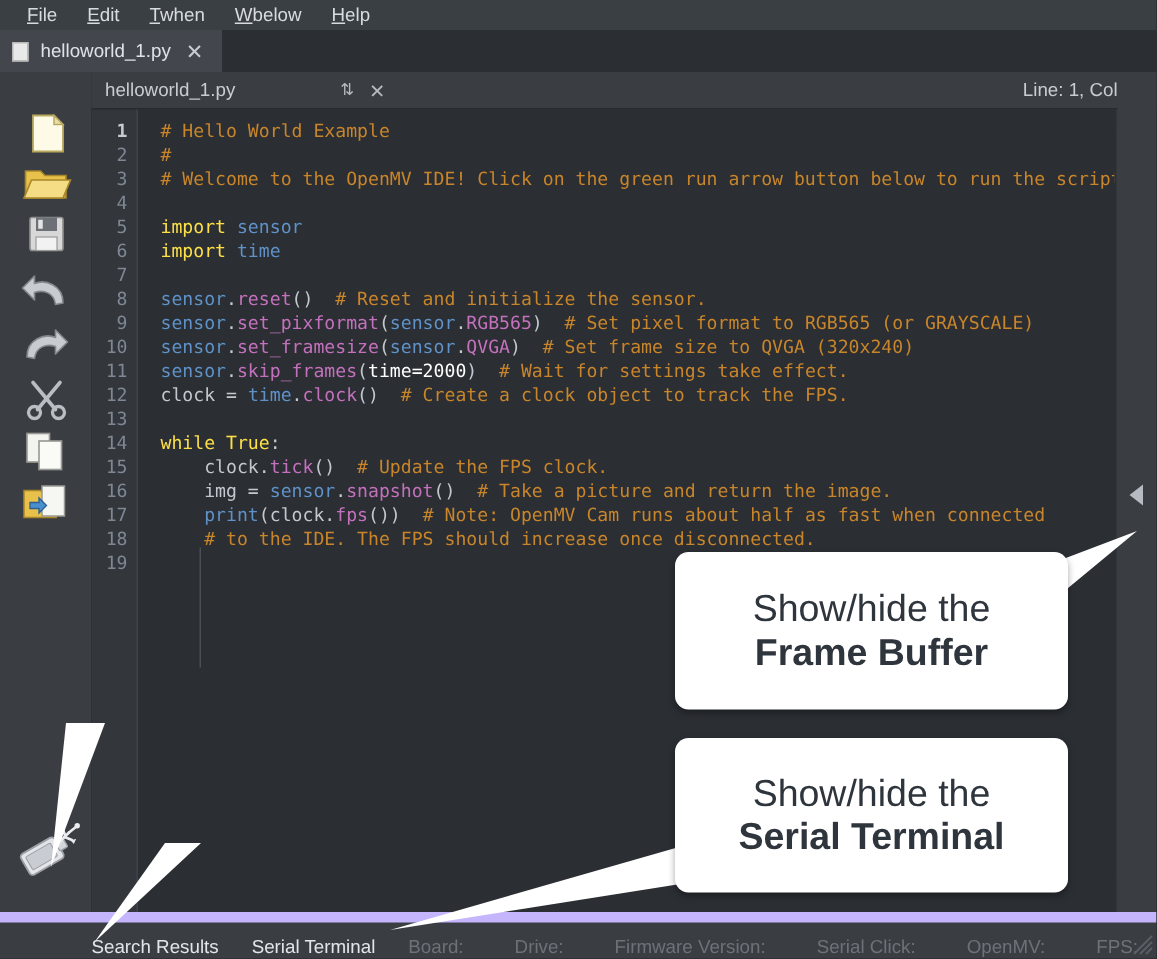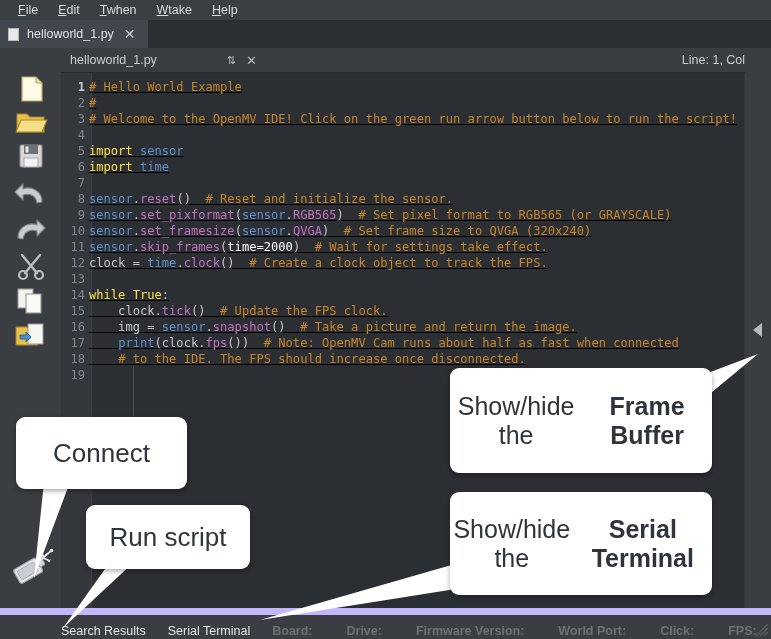--- a/index.html
+++ b/index.html
@@ -227,7 +227,7 @@
     <div class="menu-item"><span class="mn">F</span><span>ile</span></div>
     <div class="menu-item"><span class="mn">E</span><span>dit</span></div>
     <div class="menu-item"><span class="mn">T</span><span>when</span></div>
-    <div class="menu-item"><span class="mn">W</span><span>take</span></div>
+    <div class="menu-item"><span class="mn">W</span><span>below</span></div>
     <div class="menu-item"><span class="mn">H</span><span>elp</span></div>
   </div>
 

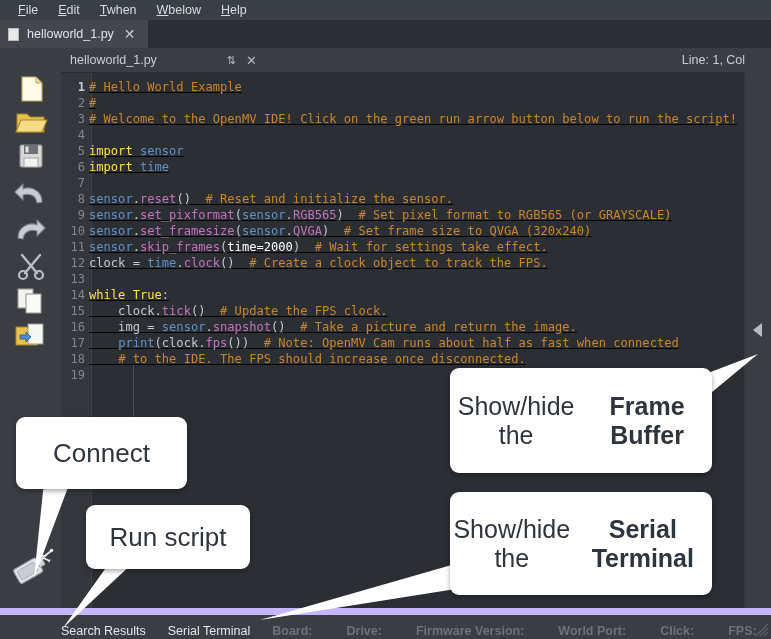--- a/index.html
+++ b/index.html
@@ -127,7 +127,7 @@
     color: #7e8793;
   }
   .ln.cur { color: #c8ccd2; font-weight: bold; }
-  .ct { position: absolute; left: 28px; text-decoration: underline; }
+  .ct { position: absolute; left: 46px; }
   .c-com { color: #c8852a; }
   .c-kw  { color: #fde047; }
   .c-obj { color: #5e92c8; }

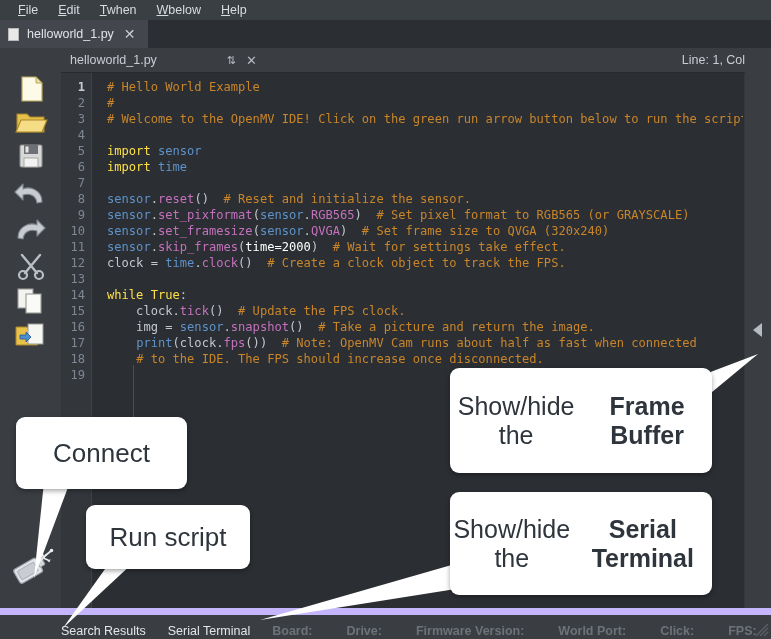--- a/index.html
+++ b/index.html
@@ -202,7 +202,7 @@
     background: #ffffff;
     border-radius: 9px;
     box-shadow: 0 2px 5px rgba(0,0,0,0.35);
-    display: flex; flex-direction: row;
+    display: flex; flex-direction: column;
     align-items: center; justify-content: center;
     color: #2f353c;
     text-align: center;

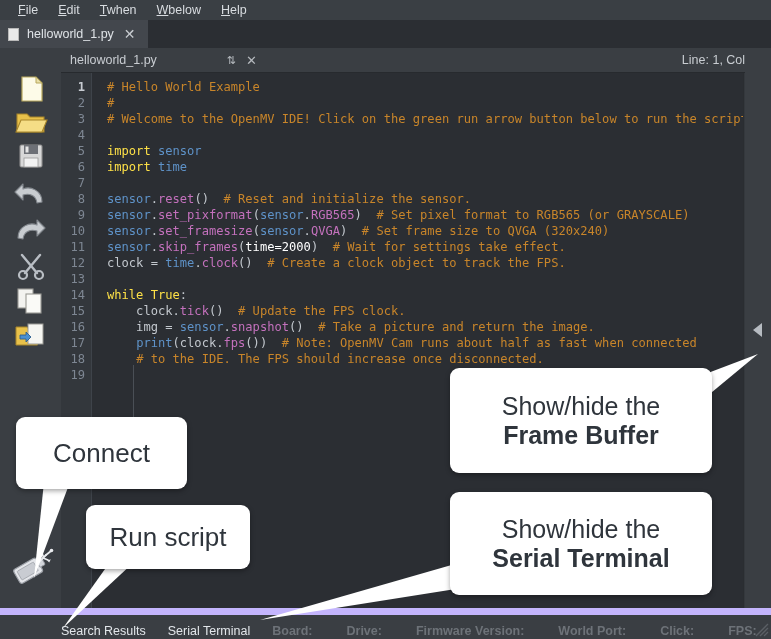--- a/index.html
+++ b/index.html
@@ -388,9 +388,6 @@
     <path d="M222 62 L222 88 L20 120 Z" fill="#ffffff"></path>
   </svg>
 
-  <div class="callout single" id="co-connect">
-    <div class="l1">Connect</div>
-  </div>
 
   <div class="callout single" id="co-run">
     <div class="l1">Run script</div>

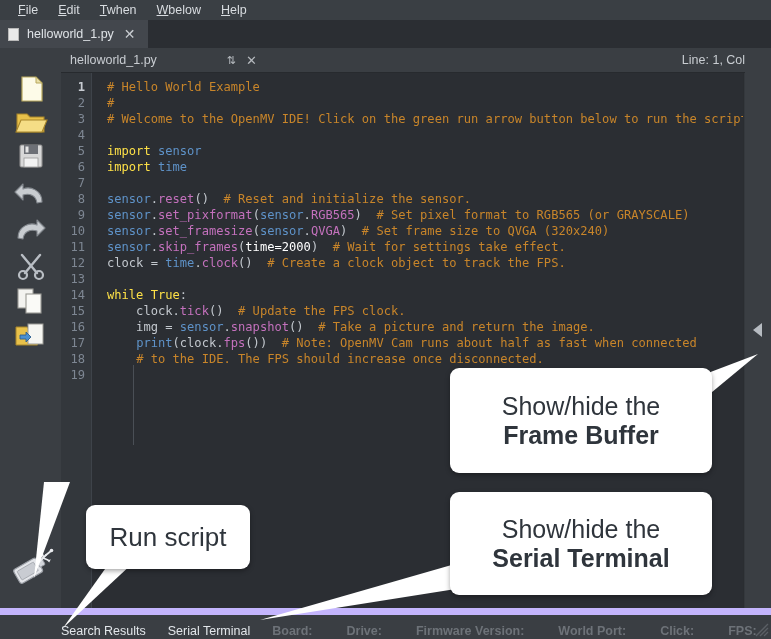--- a/index.html
+++ b/index.html
@@ -389,9 +389,6 @@
   </svg>
 
 
-  <div class="callout single" id="co-run">
-    <div class="l1">Run script</div>
-  </div>
 
   <div class="callout" id="co-fb">
     <div class="l1">Show/hide the</div>

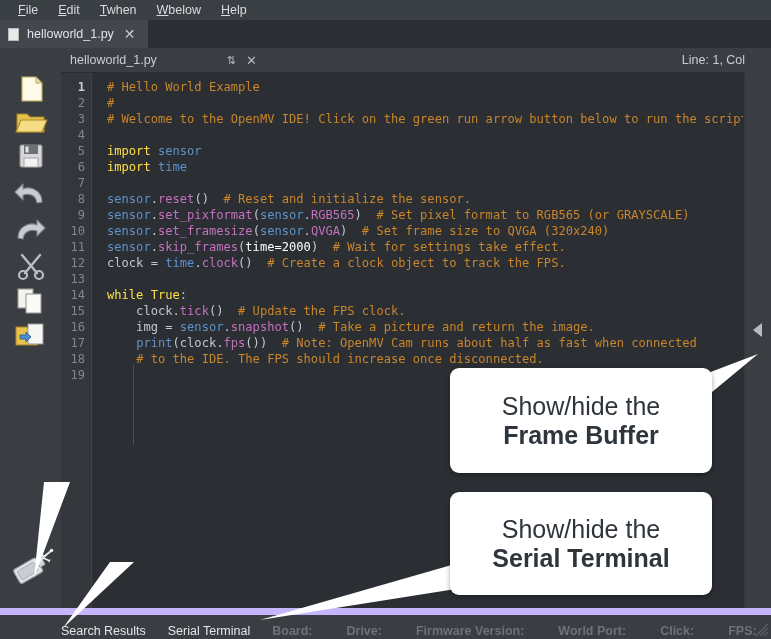--- a/index.html
+++ b/index.html
@@ -189,7 +189,7 @@
   }
   .sb-field {
     font-size: 12.5px; color: #6d7278;
-    margin-right: 34px; white-space: nowrap; font-weight: bold;
+    margin-right: 34px; white-space: nowrap;
   }
   .sb-grip {
     position: absolute; right: 2px; bottom: 2px;

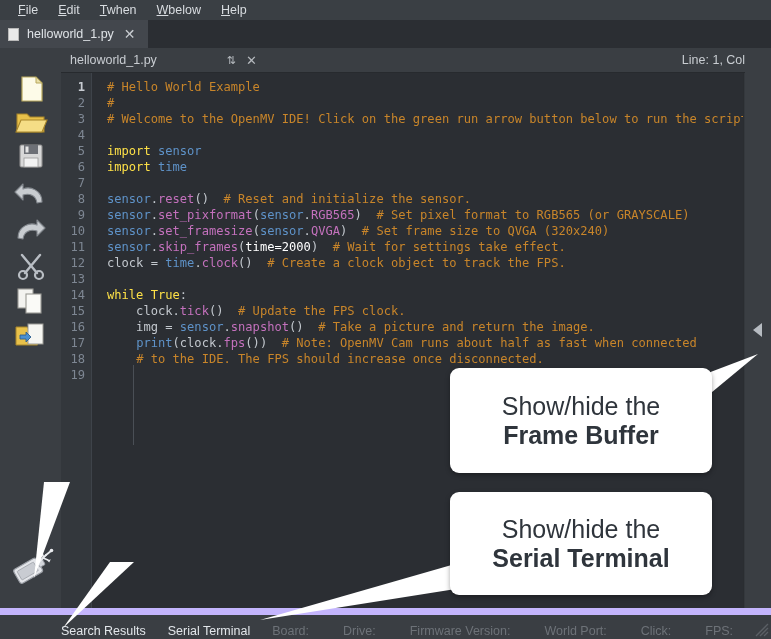--- a/index.html
+++ b/index.html
@@ -357,7 +357,7 @@
       <span class="sb-field">Board:</span>
       <span class="sb-field">Drive:</span>
       <span class="sb-field">Firmware Version:</span>
-      <span class="sb-field">World Port:</span>
+      <span class="sb-field">Serial Click:</span>
       <span class="sb-field">Click:</span>
       <span class="sb-field">FPS:</span>
     </div>

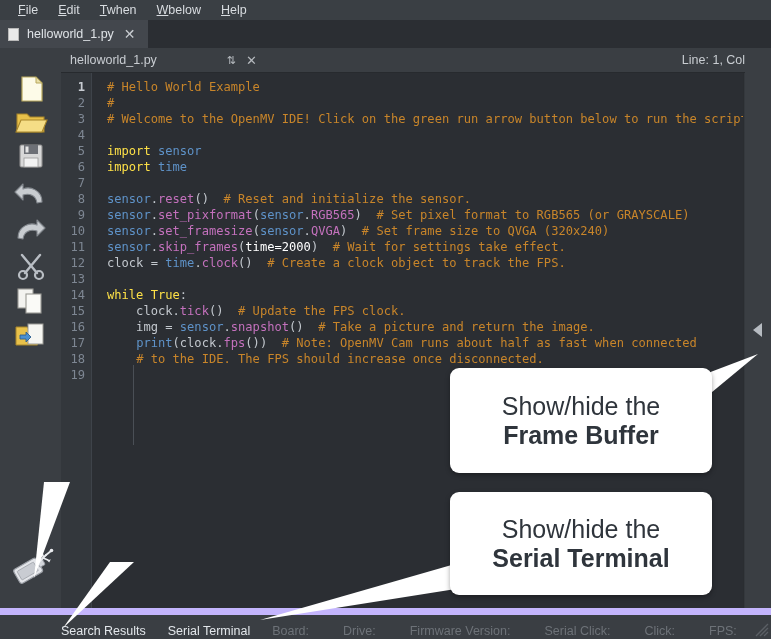--- a/index.html
+++ b/index.html
@@ -358,7 +358,7 @@
       <span class="sb-field">Drive:</span>
       <span class="sb-field">Firmware Version:</span>
       <span class="sb-field">Serial Click:</span>
-      <span class="sb-field">Click:</span>
+      <span class="sb-field">OpenMV:</span>
       <span class="sb-field">FPS:</span>
     </div>
     <div class="sb-grip">

